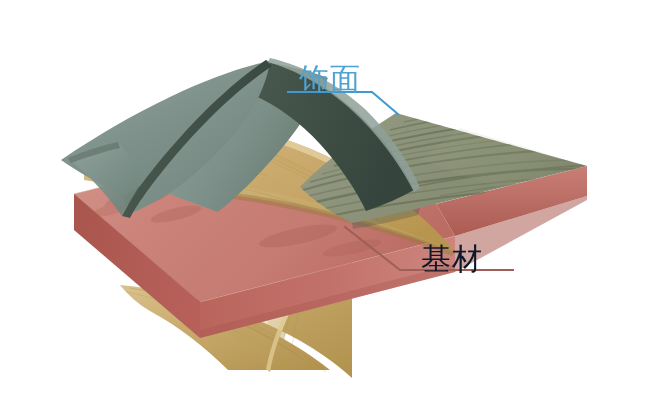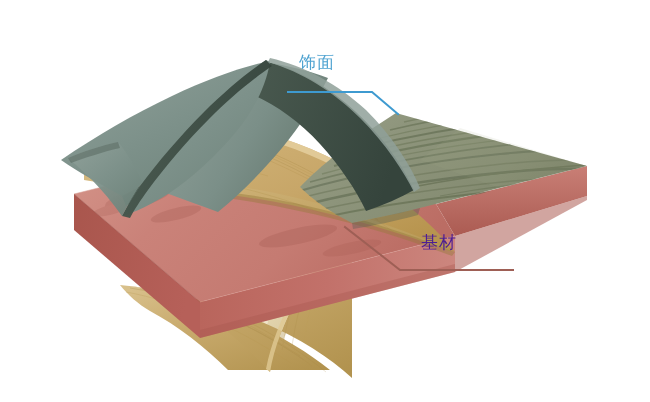--- a/index.html
+++ b/index.html
@@ -30,12 +30,13 @@
   .lbl {
     position: absolute;
     white-space: nowrap;
-    font-family: Liberation Serif, serif;
-    font-size: 17px;
+    font-family: Liberation Mono, monospace;
+    font-size: 30px;
     font-weight: 400;
     letter-spacing: 1px;
     line-height: 1;
     user-select: none;
+    margin-top: 12px;
   }
   #label-veneer {
     left: 299px;

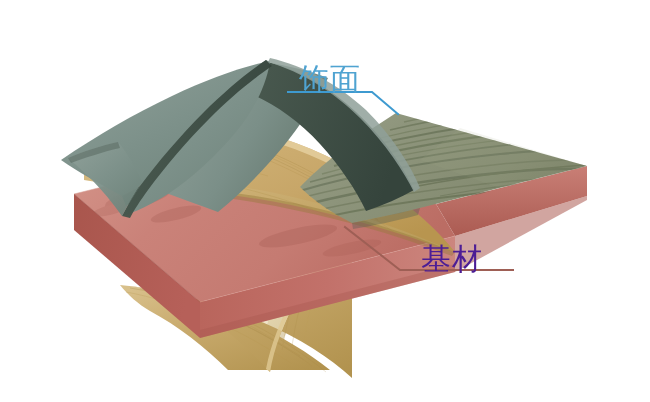--- a/index.html
+++ b/index.html
@@ -377,6 +377,6 @@
 
 <div class="lbl" id="label-veneer" style="color: rgb(79, 163, 209); left: 299px; top: 54px;">饰面</div>
 
-<div class="lbl" id="label-substrate" style="color: #4c1d95; left: 421px; top: 234px;">基材</div>
+<div class="lbl" id="label-substrate" style="color: #0f172a; left: 421px; top: 234px;">基材</div>
 
 </body></html>

